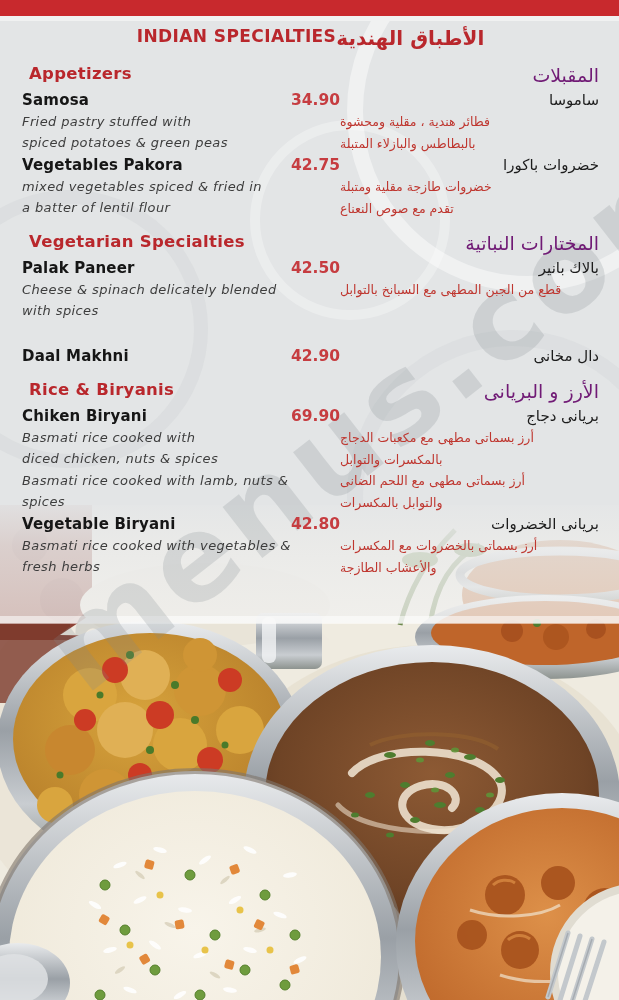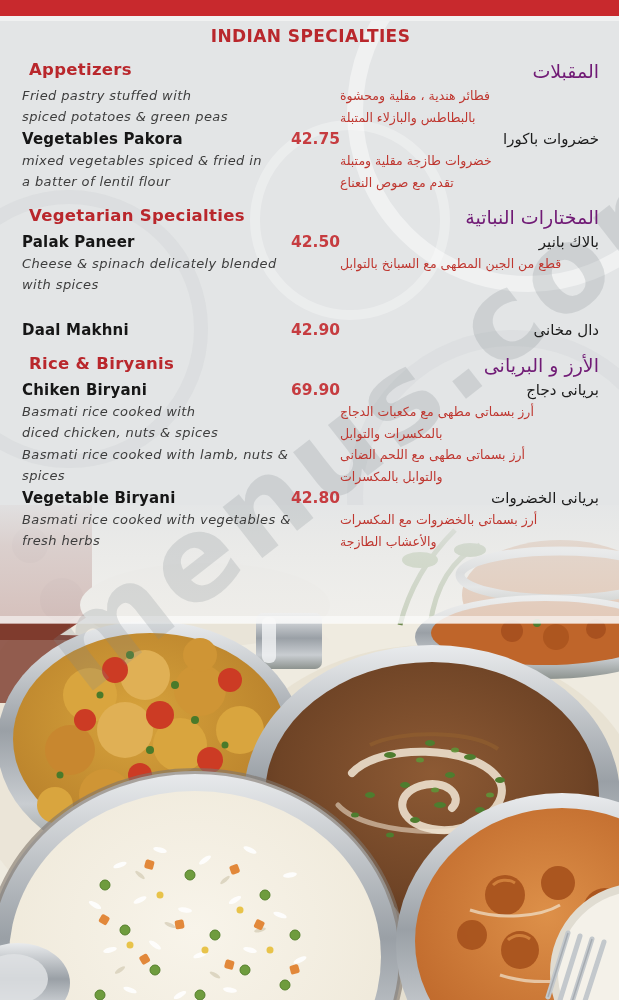--- a/index.html
+++ b/index.html
@@ -305,6 +305,7 @@
 
     <div class="title-row">
       <span class="title-en">INDIAN SPECIALTIES</span>
+      <span class="title-ar" dir="rtl">الأطباق الهندية</span>
     </div>
 
     <div class="sec">

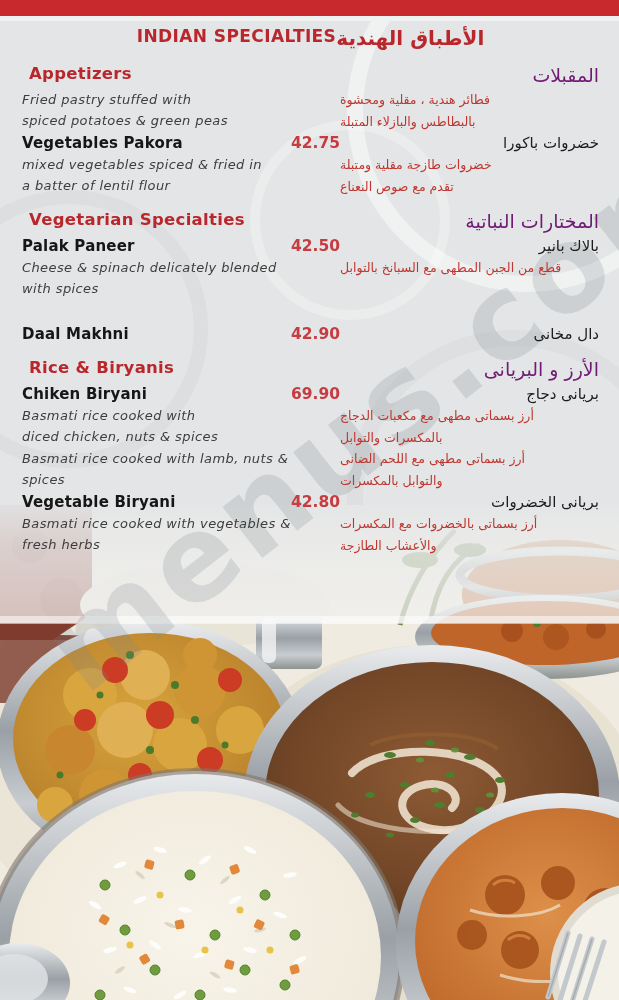--- a/index.html
+++ b/index.html
@@ -315,6 +315,11 @@
       </div>
       <div class="item">
         <div class="row">
+          <span class="iname">Samosa</span>
+          <span class="price">34.90</span>
+          <span class="aname" dir="rtl">ساموسا</span>
+        </div>
+        <div class="row">
           <span class="desc-en">Fried pastry stuffed with
 spiced potatoes &amp; green peas</span>
           <span class="desc-ar" dir="rtl">فطائر هندية ، مقلية ومحشوة

